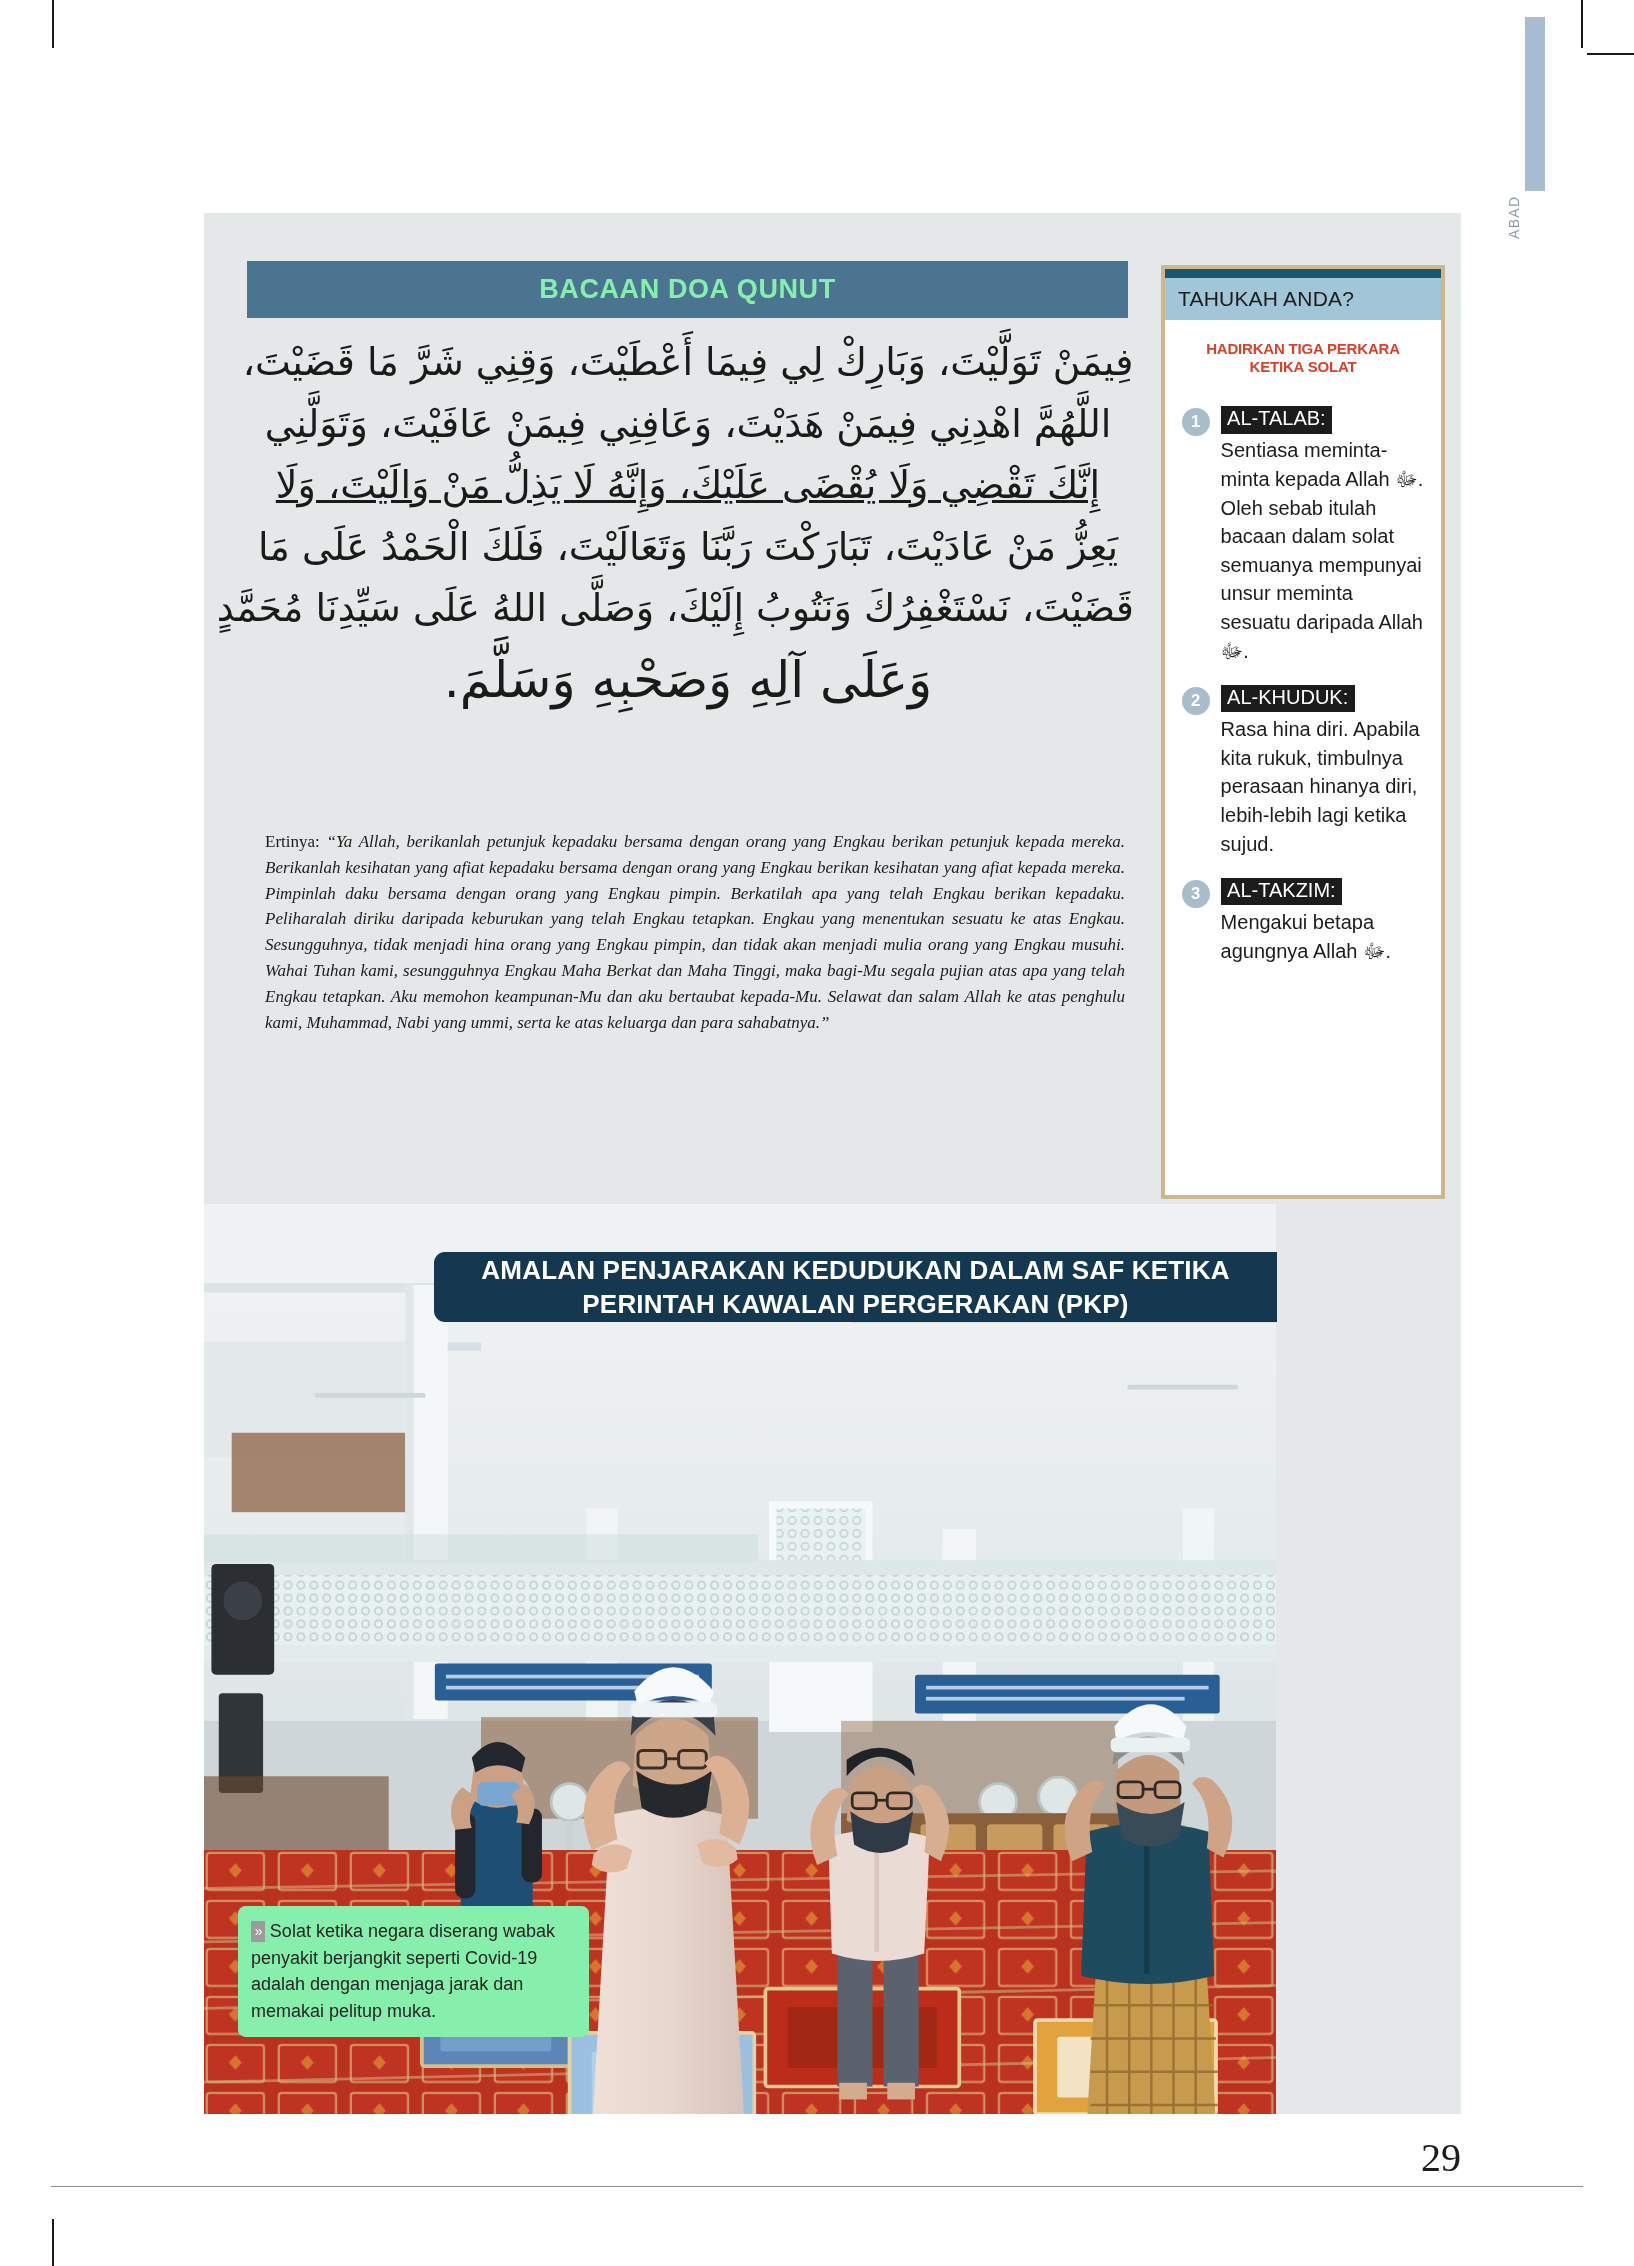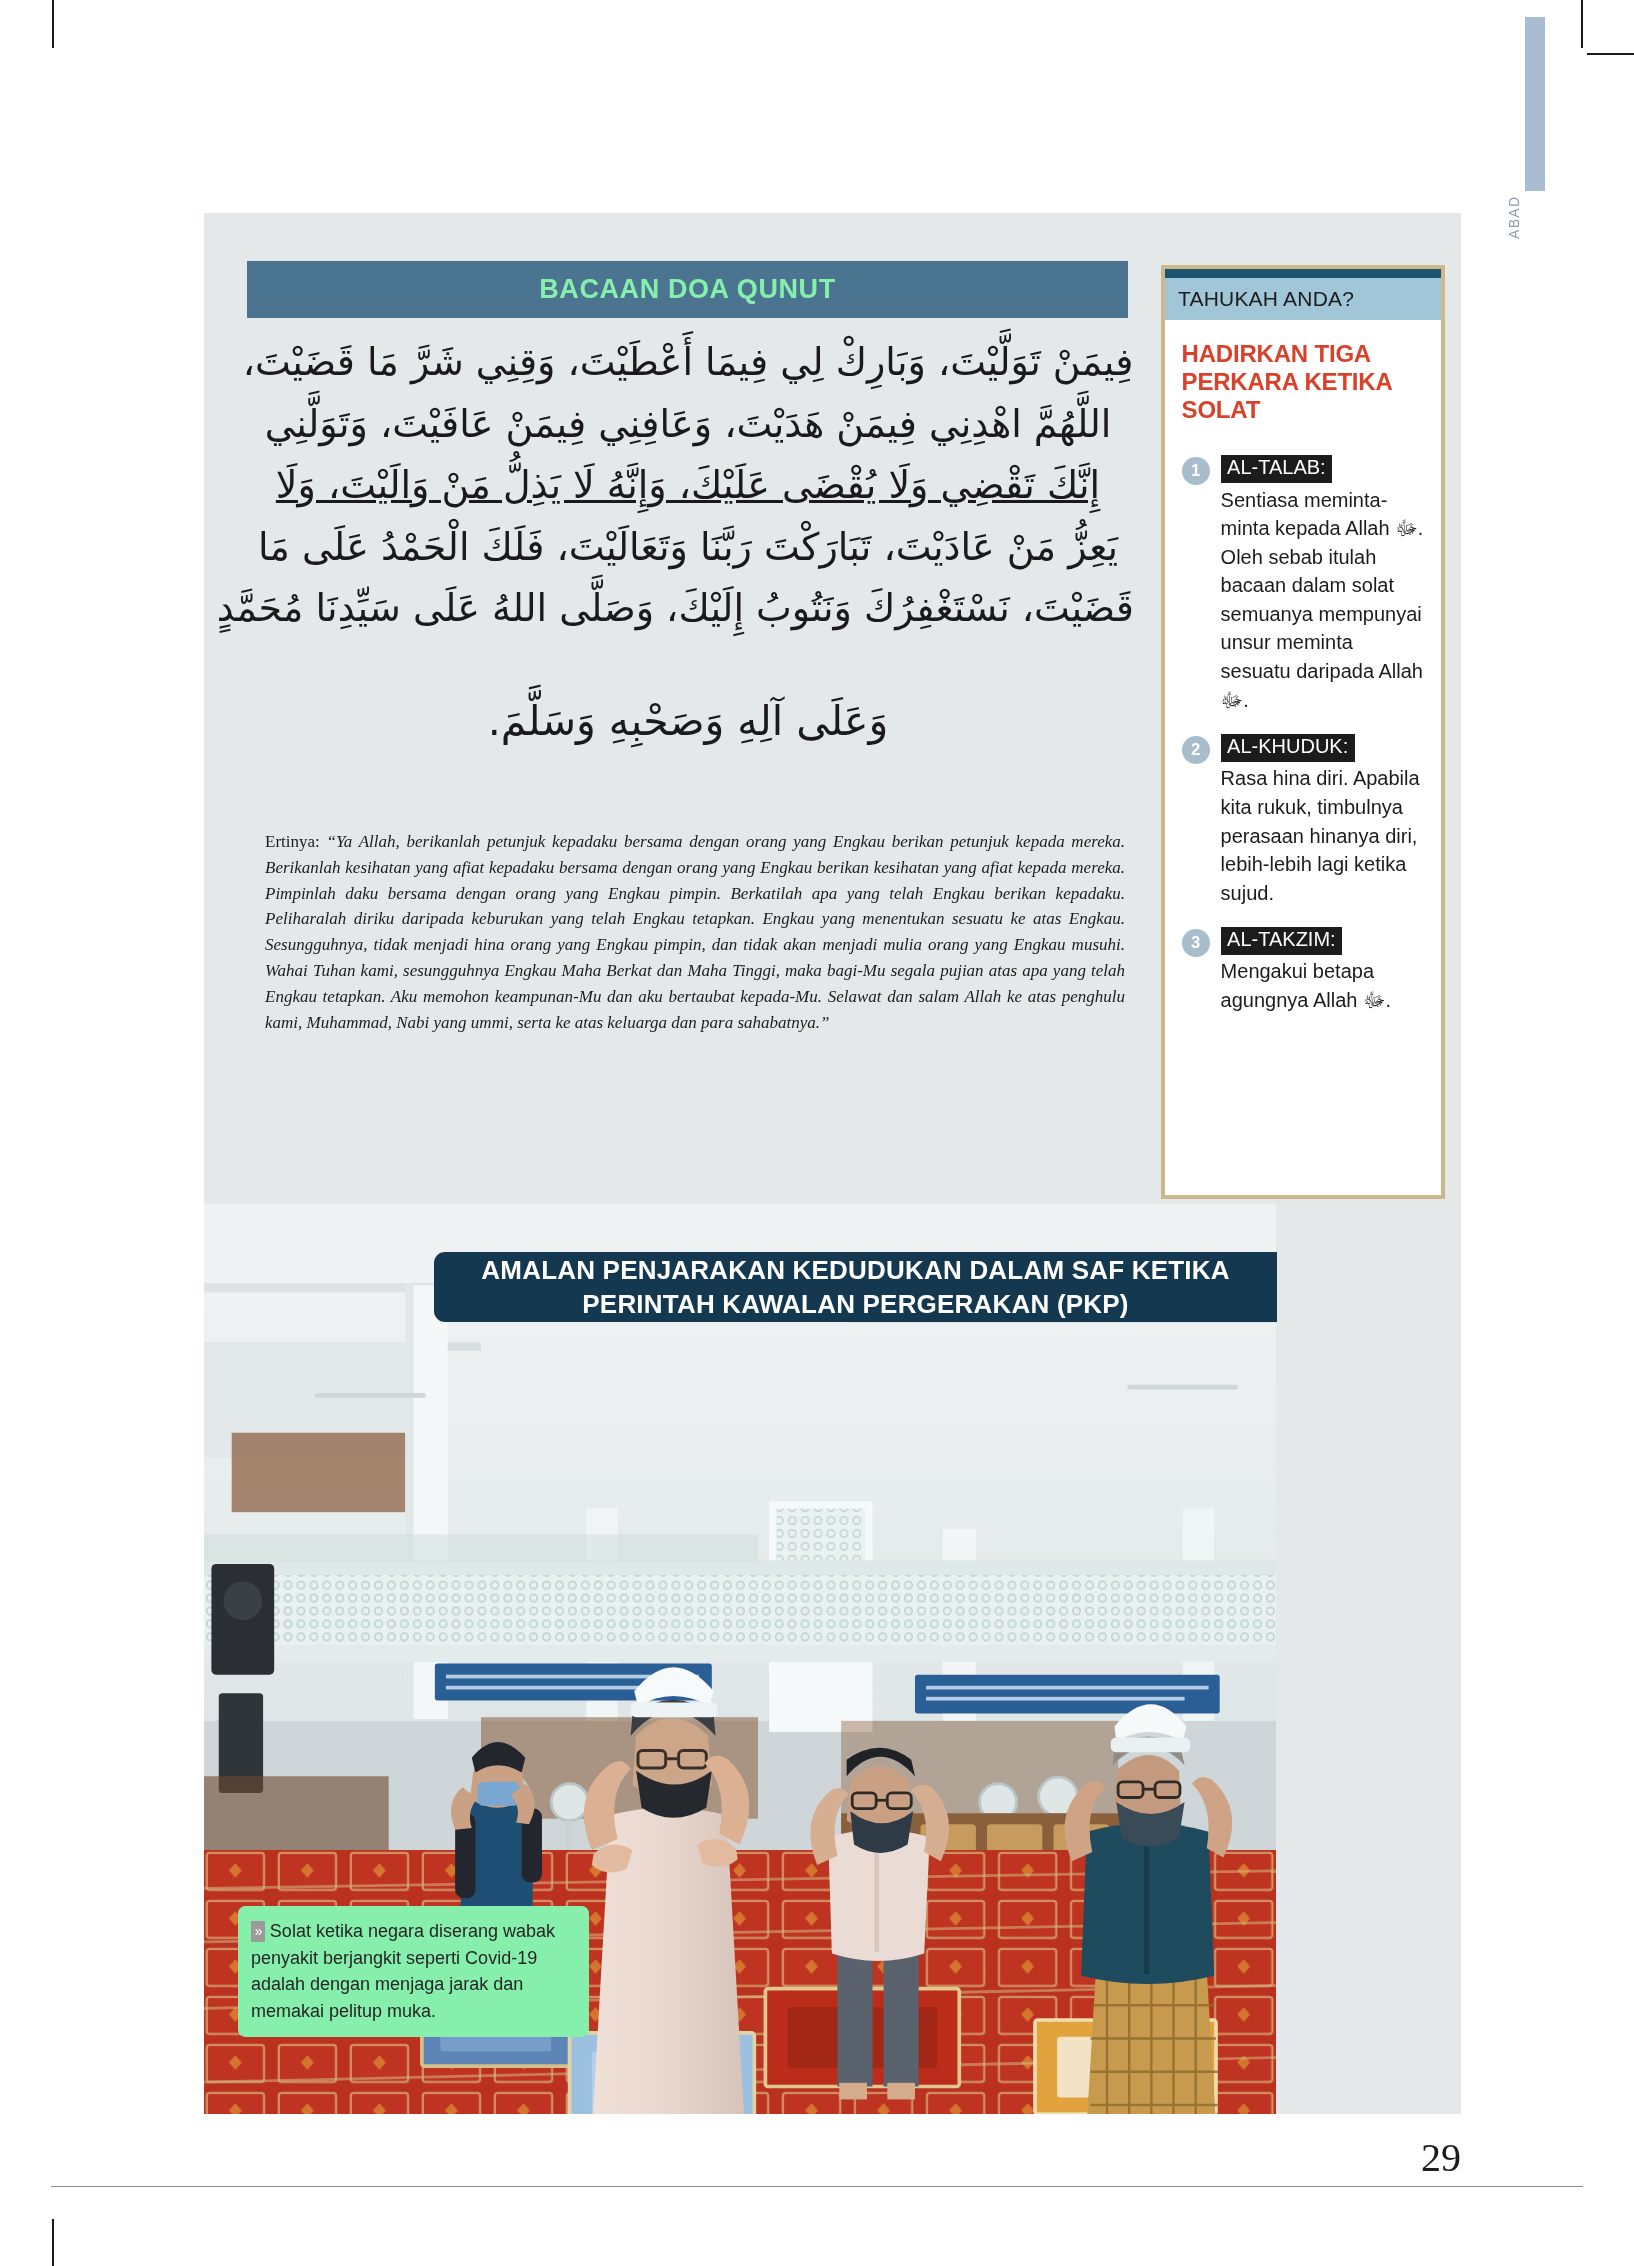--- a/index.html
+++ b/index.html
@@ -133,11 +133,12 @@
   .sidebar-body { padding: 20px 16.6px 9.2px 16.6px; }
   .sidebar-heading {
     color: #d8412a;
-    font-size: 24px;
+    font-size: 15px;
     font-weight: bold;
     line-height: 1.17;
     letter-spacing: -0.2px;
     margin-bottom: 31px;
+    text-align: center;
   }
   .fact-item {
     display: flex;

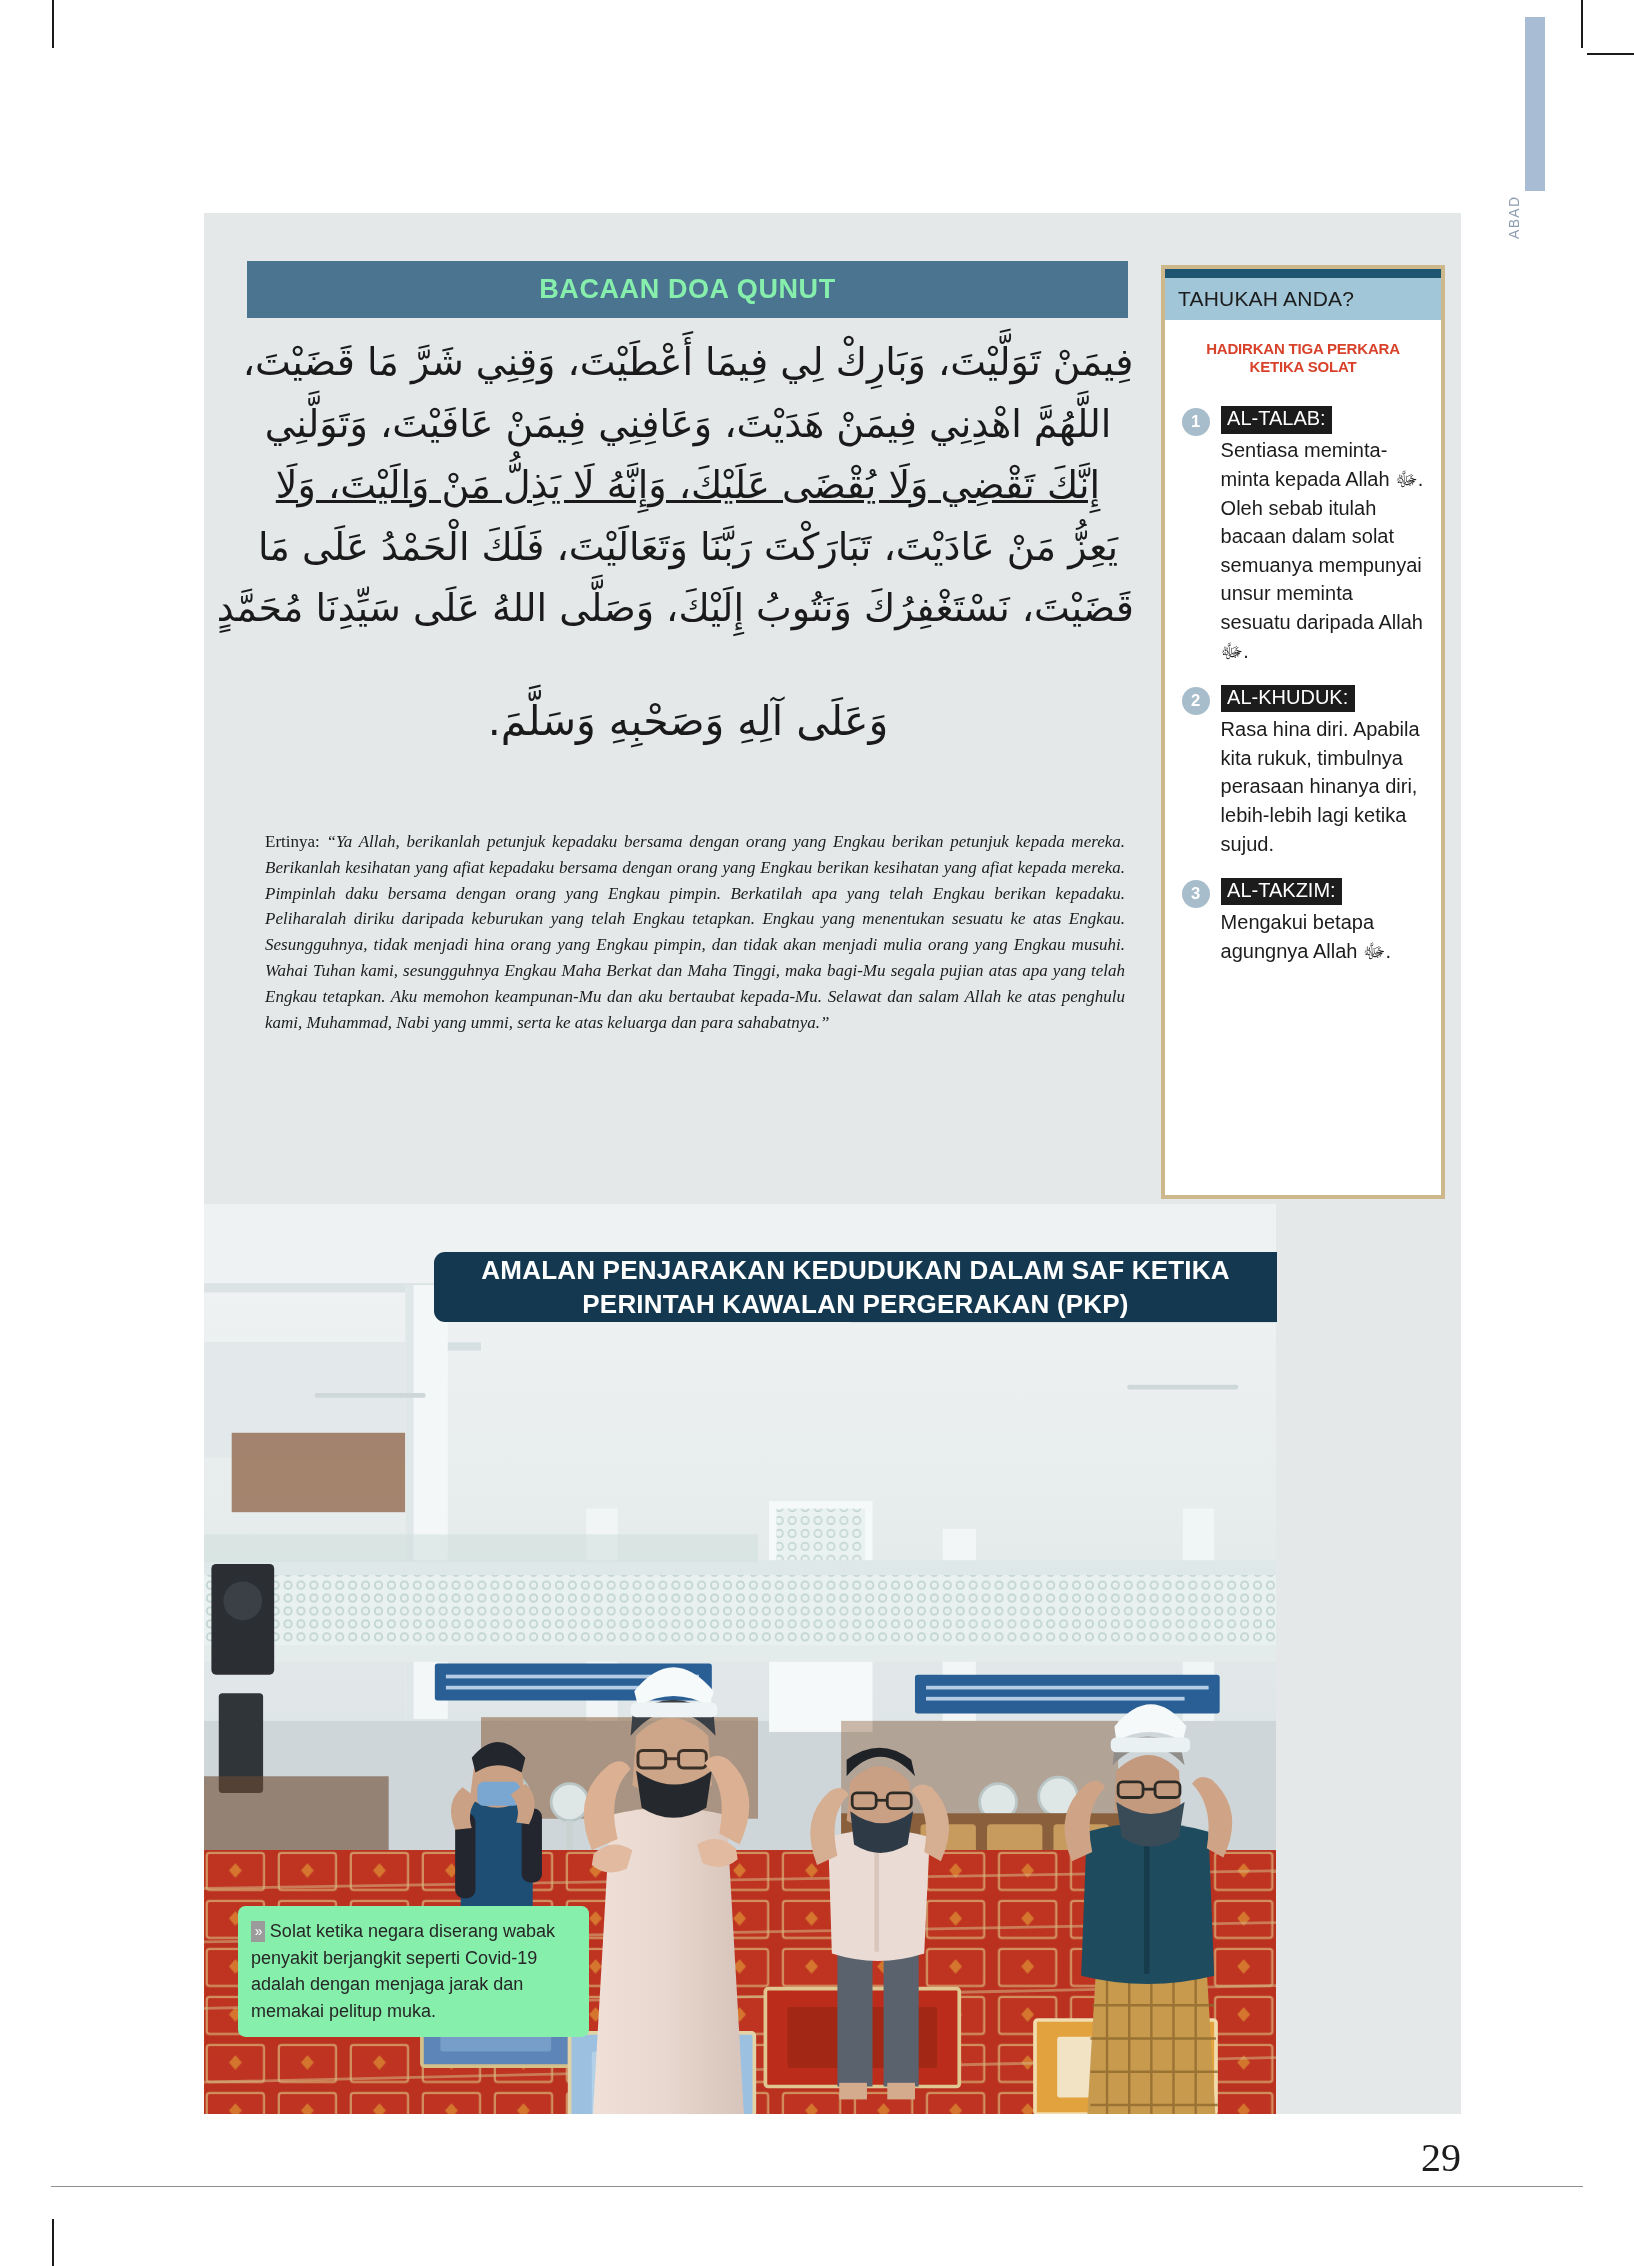--- a/index.html
+++ b/index.html
@@ -89,7 +89,7 @@
   .arabic-line.l3 { font-size: 38px; text-decoration: underline; }
   .arabic-line.l4 { font-size: 38px; }
   .arabic-line.l5 { font-size: 38px; }
-  .arabic-line.l6 { font-size: 41px; text-align: center; margin-top: 48px; }
+  .arabic-line.l6 { font-size: 50px; text-align: center; }
 
   
   .translation {

